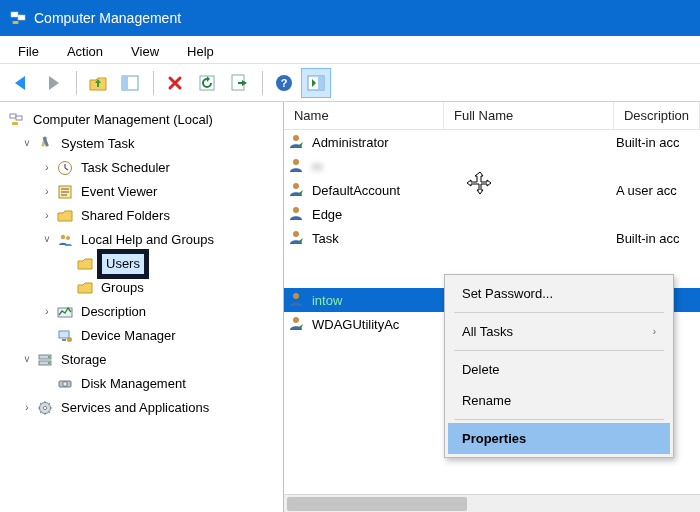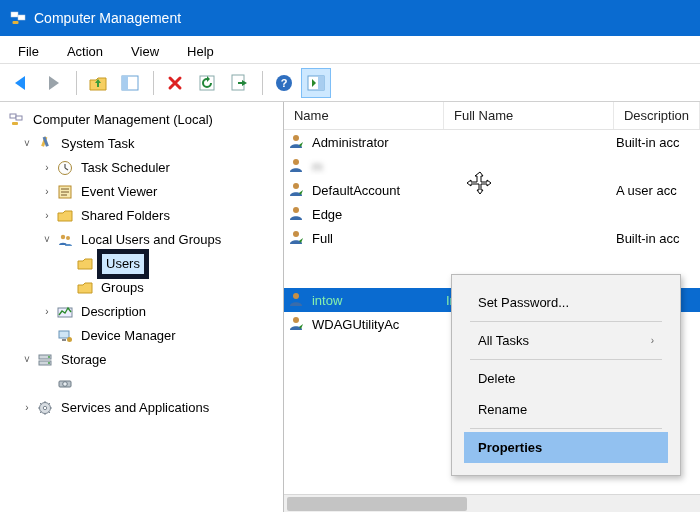--- a/index.html
+++ b/index.html
@@ -306,7 +306,7 @@
             <path d="M8 14c0-2.6 7-2.6 7 0z" fill="#5a8fc7"></path>
           </svg>
         </span>
-        <span class="tlabel-box">Local Users and Groups</span>
+        <span class="tlabel-box">Local Help and Groups</span>
       </div>
 
       <div class="trow indent3 selected">

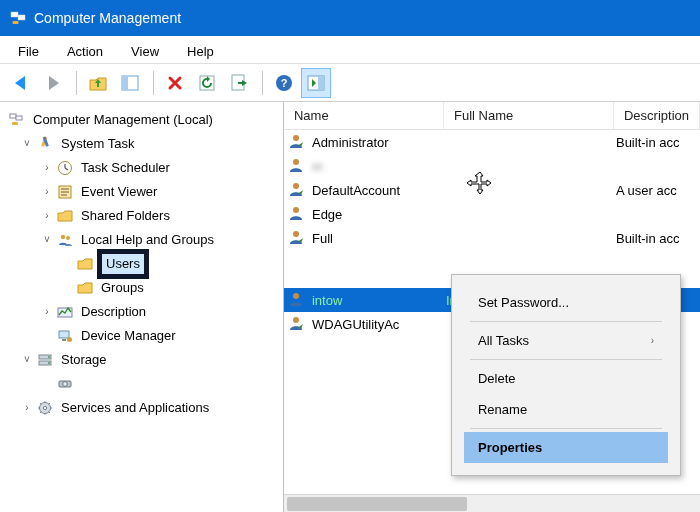--- a/index.html
+++ b/index.html
@@ -464,7 +464,7 @@
               <path d="M11 12l4-3-2 5z" fill="#2a8a2a"></path>
             </svg>
           </span>
-          <span>Full</span>
+          <span>Task</span>
         </div>
         <div class="cell cell-full"></div>
         <div class="cell cell-desc">Built-in acc</div>

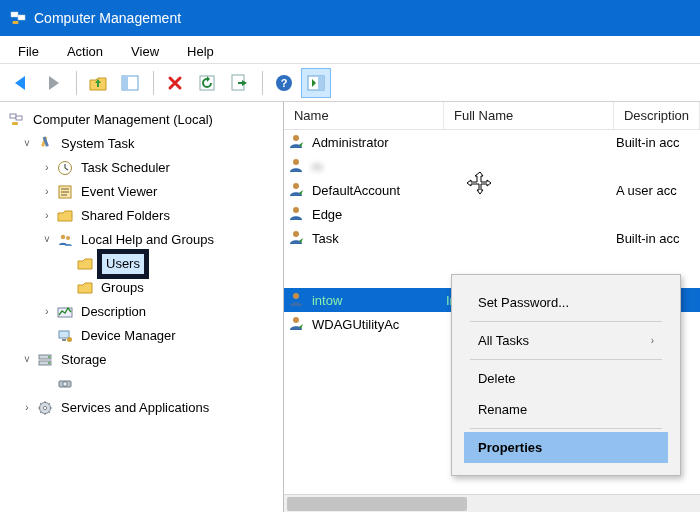--- a/index.html
+++ b/index.html
@@ -127,11 +127,11 @@
 
   
   .context-menu {
-    position: absolute; left: 167px; top: 172px;
+    position: absolute; left: 160px; top: 172px;
     width: 230px; background: #f2f2f2;
     border: 1px solid #bababa;
     box-shadow: 2px 3px 6px rgba(0,0,0,0.25);
-    padding: 12px;
+    padding: 3px;
   }
   .context-menu .cm-item {
     padding: 8px 14px; cursor: default;

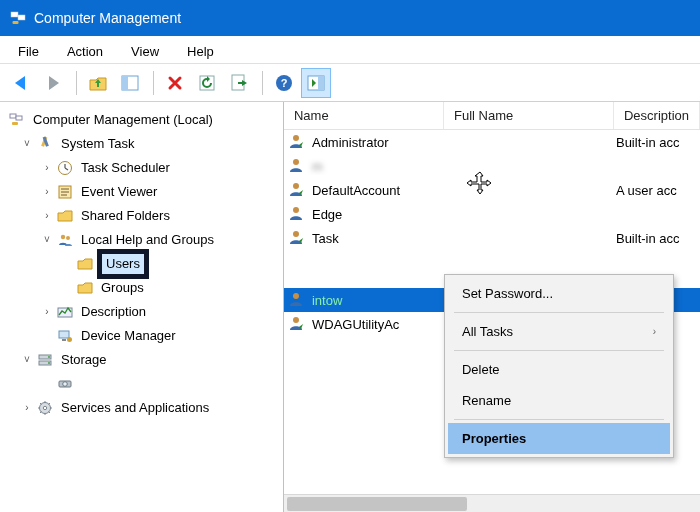--- a/index.html
+++ b/index.html
@@ -373,6 +373,7 @@
             <circle cx="8" cy="8" r="2.3" fill="#e8eef2" stroke="#6d7a85"></circle>
           </svg>
         </span>
+        <span class="tlabel-box">Disk Management</span>
       </div>
 
       <div class="trow indent1">

